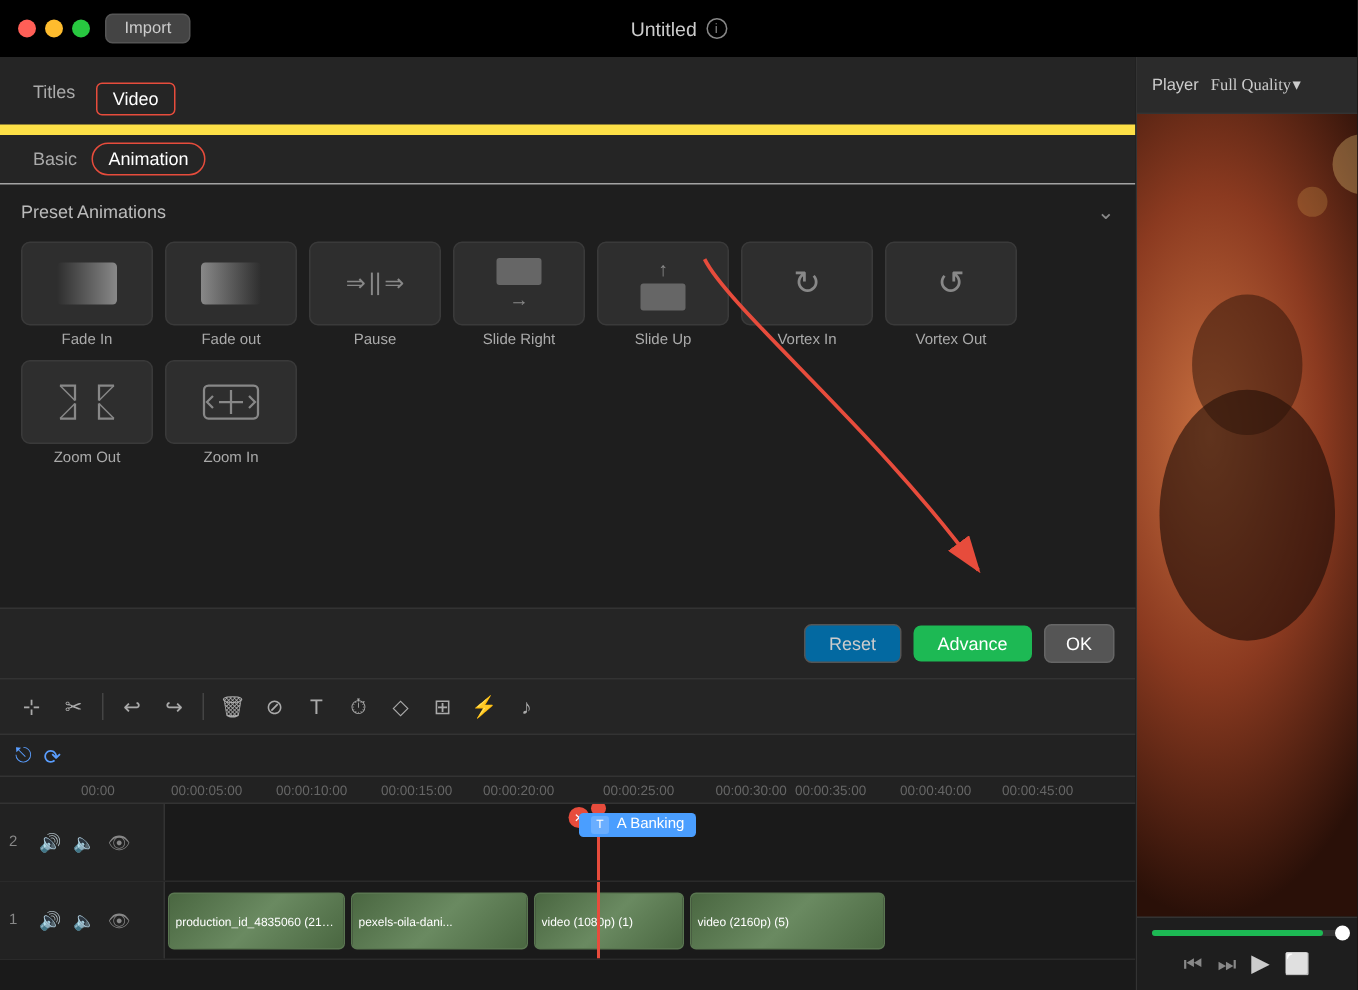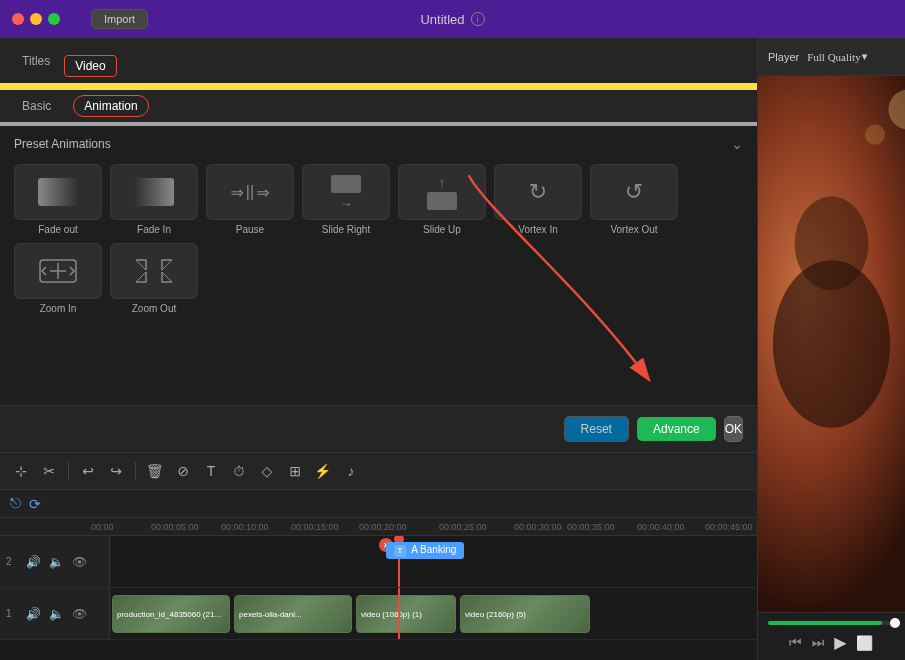--- a/index.html
+++ b/index.html
@@ -16,12 +16,11 @@
     
     .title-bar {
       height: 38px;
-      background: #4c1d95;
+      background: #000000;
       display: flex;
       align-items: center;
       padding: 0 12px;
       position: relative;
-      gap: 21px;
     }
     .traffic-lights {
       display: flex;

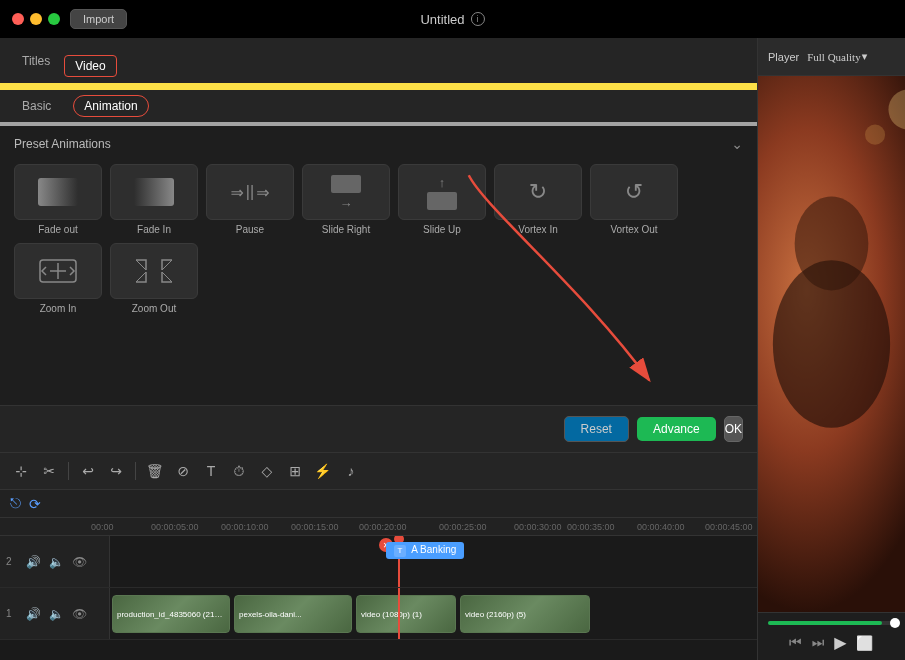--- a/index.html
+++ b/index.html
@@ -109,8 +109,8 @@
       align-items: center;
       padding: 5px 12px;
       background: #252525;
-      border-bottom: 4px solid #a3a3a3;
-      gap: 12px;
+      border-bottom: 1px solid #a3a3a3;
+      gap: 0;
     }
     .sub-tab {
       padding: 3px 10px;

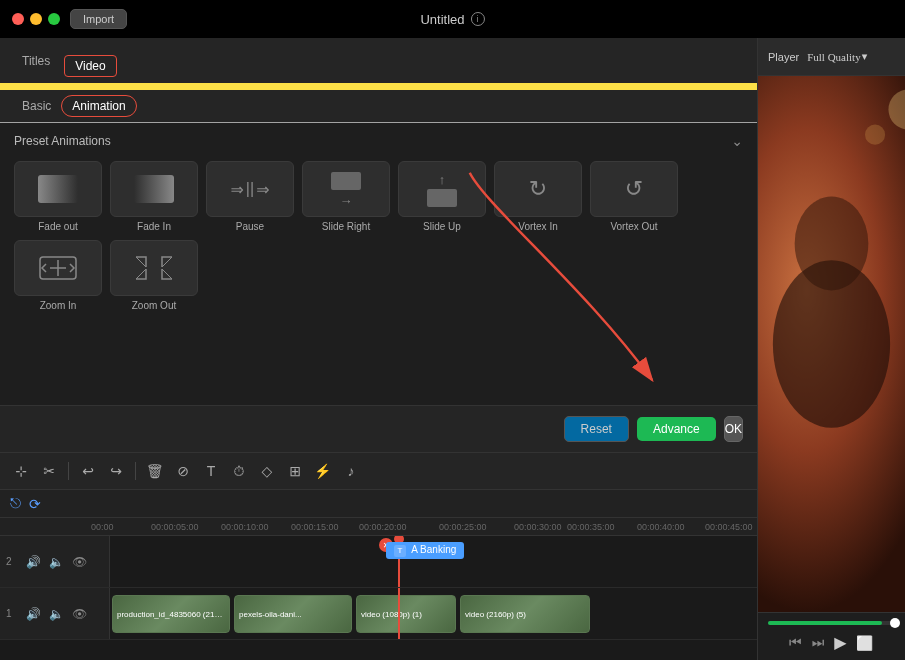--- a/index.html
+++ b/index.html
@@ -528,16 +528,16 @@
 
         <div class="anim-item">
           <div class="anim-thumb">
+            <div class="icon-fade-in"></div>
+          </div>
+          <span class="anim-label">Fade In</span>
+        </div>
+
+        <div class="anim-item">
+          <div class="anim-thumb">
             <div class="icon-fade-out"></div>
           </div>
           <span class="anim-label">Fade out</span>
-        </div>
-
-        <div class="anim-item">
-          <div class="anim-thumb">
-            <div class="icon-fade-in"></div>
-          </div>
-          <span class="anim-label">Fade In</span>
         </div>
 
         <div class="anim-item">

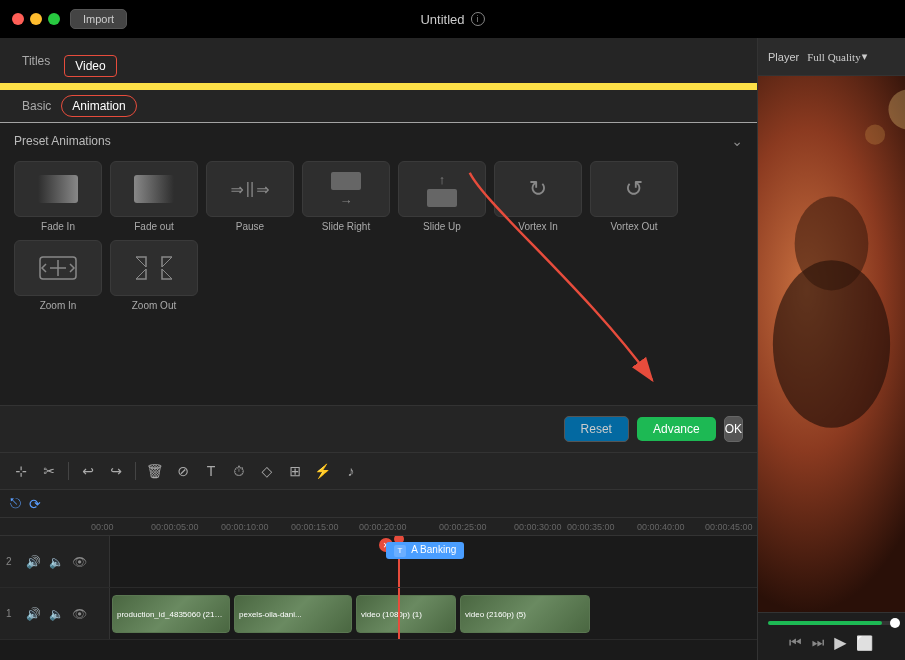--- a/index.html
+++ b/index.html
@@ -588,19 +588,6 @@
         <div class="anim-item">
           <div class="anim-thumb">
             <svg width="44" height="30" viewBox="0 0 44 30">
-              <rect x="4" y="4" width="36" height="22" rx="3" fill="none" stroke="#888" stroke-width="1.5"></rect>
-              <line x1="14" y1="15" x2="30" y2="15" stroke="#888" stroke-width="1.5"></line>
-              <line x1="22" y1="7" x2="22" y2="23" stroke="#888" stroke-width="1.5"></line>
-              <polyline points="10,11 6,15 10,19" fill="none" stroke="#888" stroke-width="1.5"></polyline>
-              <polyline points="34,11 38,15 34,19" fill="none" stroke="#888" stroke-width="1.5"></polyline>
-            </svg>
-          </div>
-          <span class="anim-label">Zoom In</span>
-        </div>
-
-        <div class="anim-item">
-          <div class="anim-thumb">
-            <svg width="44" height="30" viewBox="0 0 44 30">
               <polyline points="4,4 14,4 14,14" fill="none" stroke="#888" stroke-width="1.5"></polyline>
               <polyline points="40,4 30,4 30,14" fill="none" stroke="#888" stroke-width="1.5"></polyline>
               <polyline points="4,26 14,26 14,16" fill="none" stroke="#888" stroke-width="1.5"></polyline>
@@ -612,6 +599,19 @@
             </svg>
           </div>
           <span class="anim-label">Zoom Out</span>
+        </div>
+
+        <div class="anim-item">
+          <div class="anim-thumb">
+            <svg width="44" height="30" viewBox="0 0 44 30">
+              <rect x="4" y="4" width="36" height="22" rx="3" fill="none" stroke="#888" stroke-width="1.5"></rect>
+              <line x1="14" y1="15" x2="30" y2="15" stroke="#888" stroke-width="1.5"></line>
+              <line x1="22" y1="7" x2="22" y2="23" stroke="#888" stroke-width="1.5"></line>
+              <polyline points="10,11 6,15 10,19" fill="none" stroke="#888" stroke-width="1.5"></polyline>
+              <polyline points="34,11 38,15 34,19" fill="none" stroke="#888" stroke-width="1.5"></polyline>
+            </svg>
+          </div>
+          <span class="anim-label">Zoom In</span>
         </div>
 
       </div>

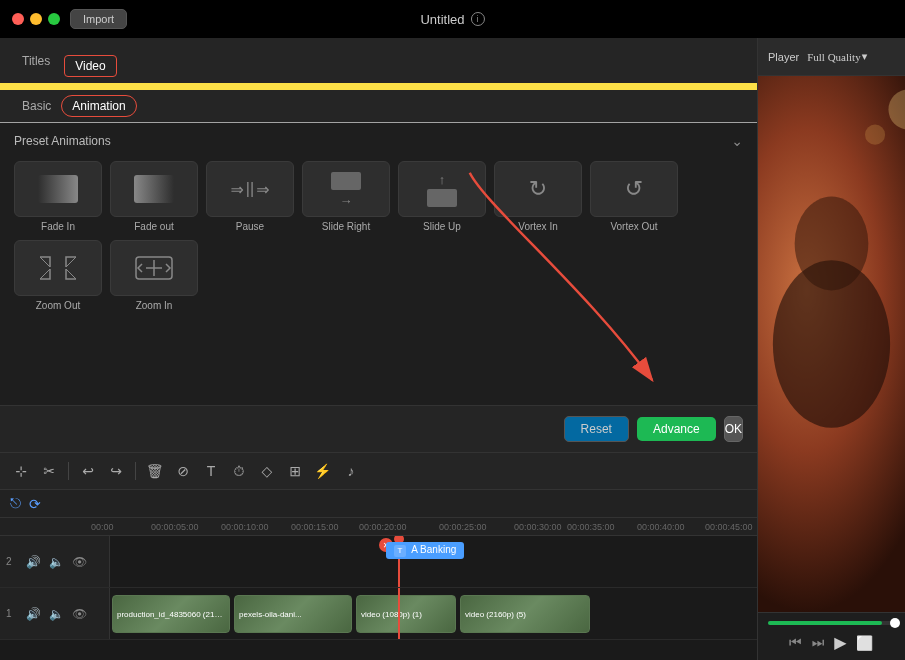--- a/index.html
+++ b/index.html
@@ -236,7 +236,7 @@
       background: #555;
       border: 1px solid #666;
       color: #fff;
-      padding: 5px 0;
+      padding: 5px 14px;
       border-radius: 5px;
       font-size: 12px;
       cursor: pointer;

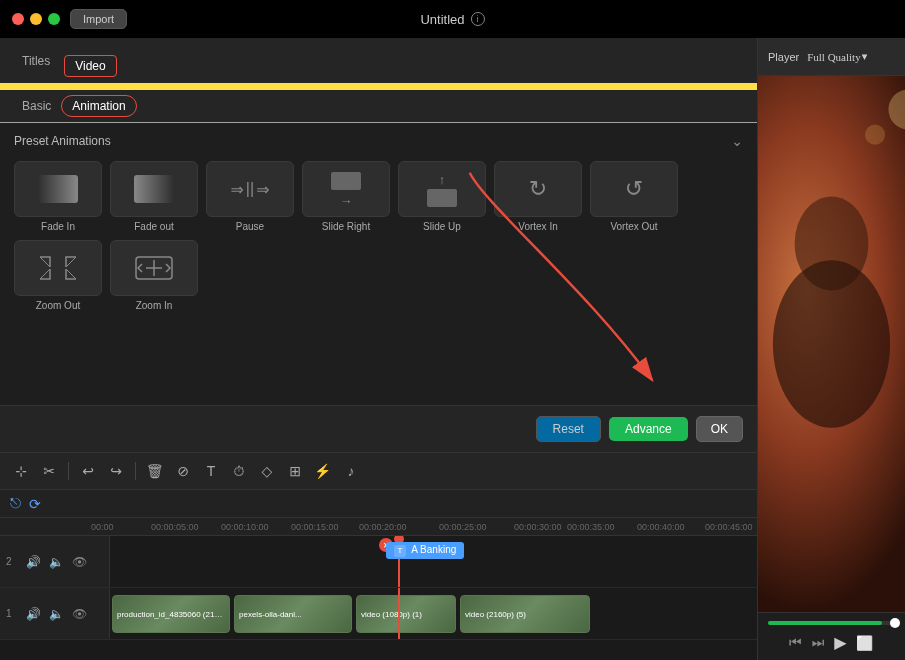--- a/index.html
+++ b/index.html
@@ -284,7 +284,7 @@
       border-bottom: 1px solid #333;
       display: flex;
       align-items: center;
-      padding-left: 91px;
+      padding-left: 54px;
       overflow: hidden;
     }
     .ruler-marks {

